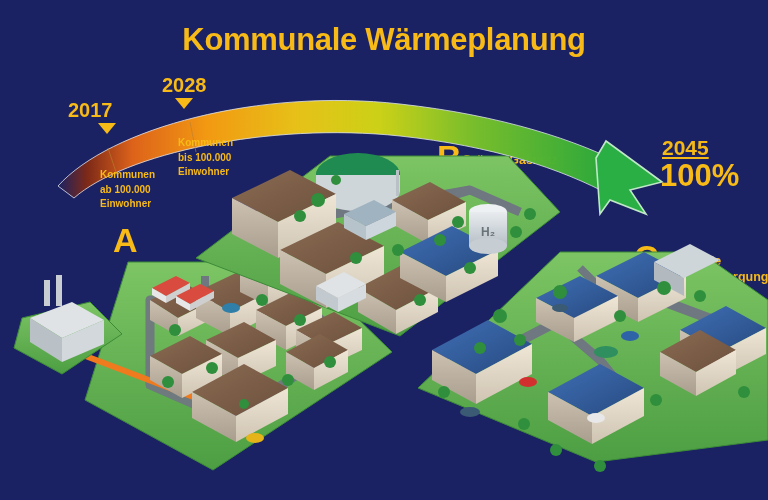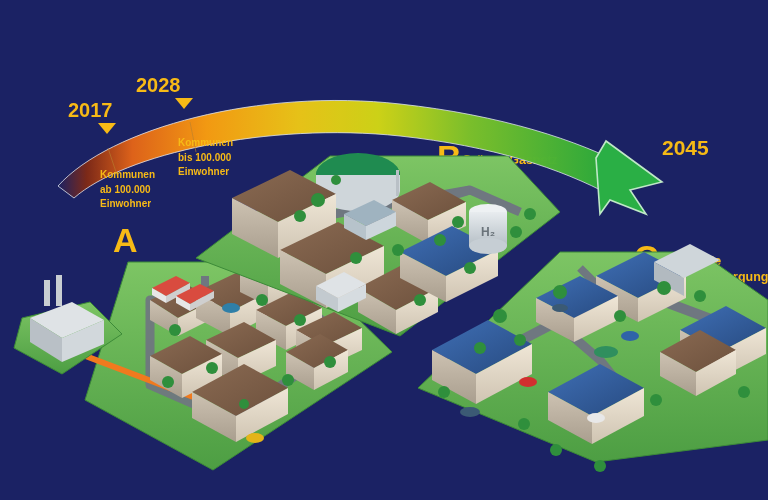--- a/index.html
+++ b/index.html
@@ -327,6 +327,7 @@
     <line x1="190" y1="122" x2="196" y2="152" stroke="#b8812f" stroke-width="1" opacity="0.6"></line>
   </svg>
 
+  <div id="title">Kommunale Wärmeplanung</div>
 
   <div class="txt yr" id="yr2026">2017</div>
   <div class="tri" id="tri2026"></div>

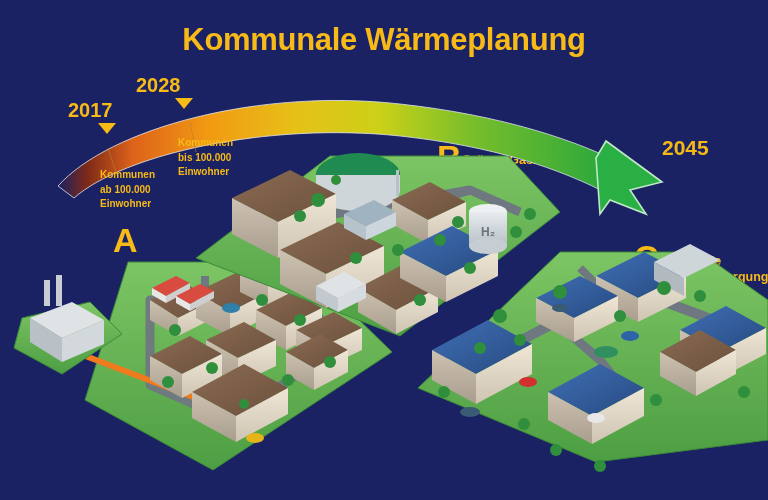--- a/index.html
+++ b/index.html
@@ -13,7 +13,7 @@
 
   .yr{font-size:20px;color:#f7ba16;}
   #yr2026{left:68px;top:99px;}
-  #yr2028{left:136px;top:74px;}
+  #yr2028{left:162px;top:74px;}
   .tri{position:absolute;width:0;height:0;border-left:9px solid transparent;
        border-right:9px solid transparent;border-top:11px solid #f7ba16;}
   #tri2026{left:98px;top:123px;}

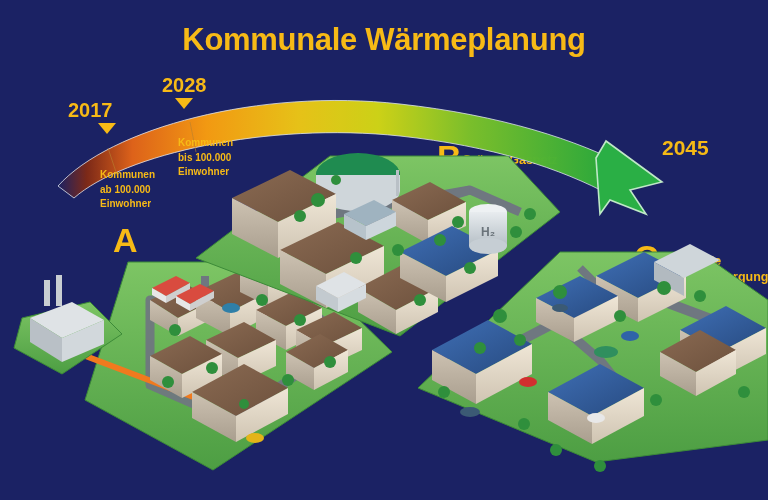--- a/index.html
+++ b/index.html
@@ -23,7 +23,7 @@
   #k1{left:100px;top:168px;}
   #k2{left:178px;top:136px;}
 
-  #yr2045{left:662px;top:136px;font-size:21px;}
+  #yr2045{left:662px;top:136px;font-size:21px;text-decoration:underline;}
   #pct100{left:660px;top:158px;font-size:31px;color:#f7ba16;font-weight:bold;}
   #renew{left:662px;top:198px;font-size:11.5px;line-height:1.35;}
 

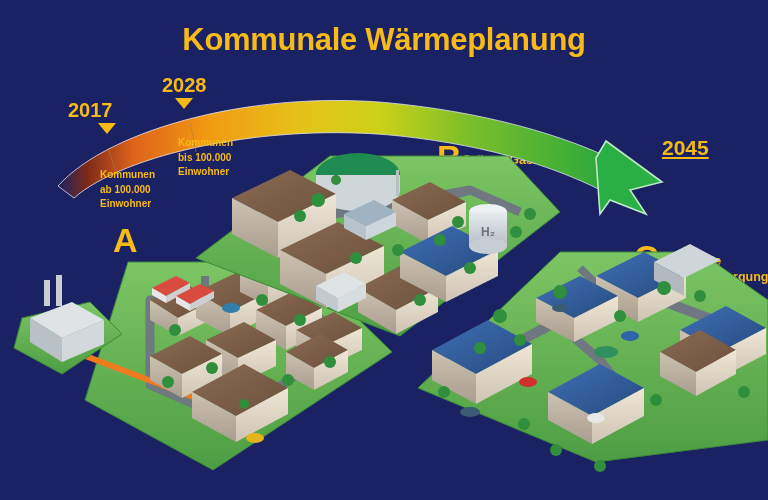--- a/index.html
+++ b/index.html
@@ -342,6 +342,7 @@
 Einwohner</div>
 
   <div class="txt" id="yr2045">2045</div>
+  <div class="txt" id="pct100">100%</div>
 
   <div class="bigletter" id="letterA">A</div>
 

